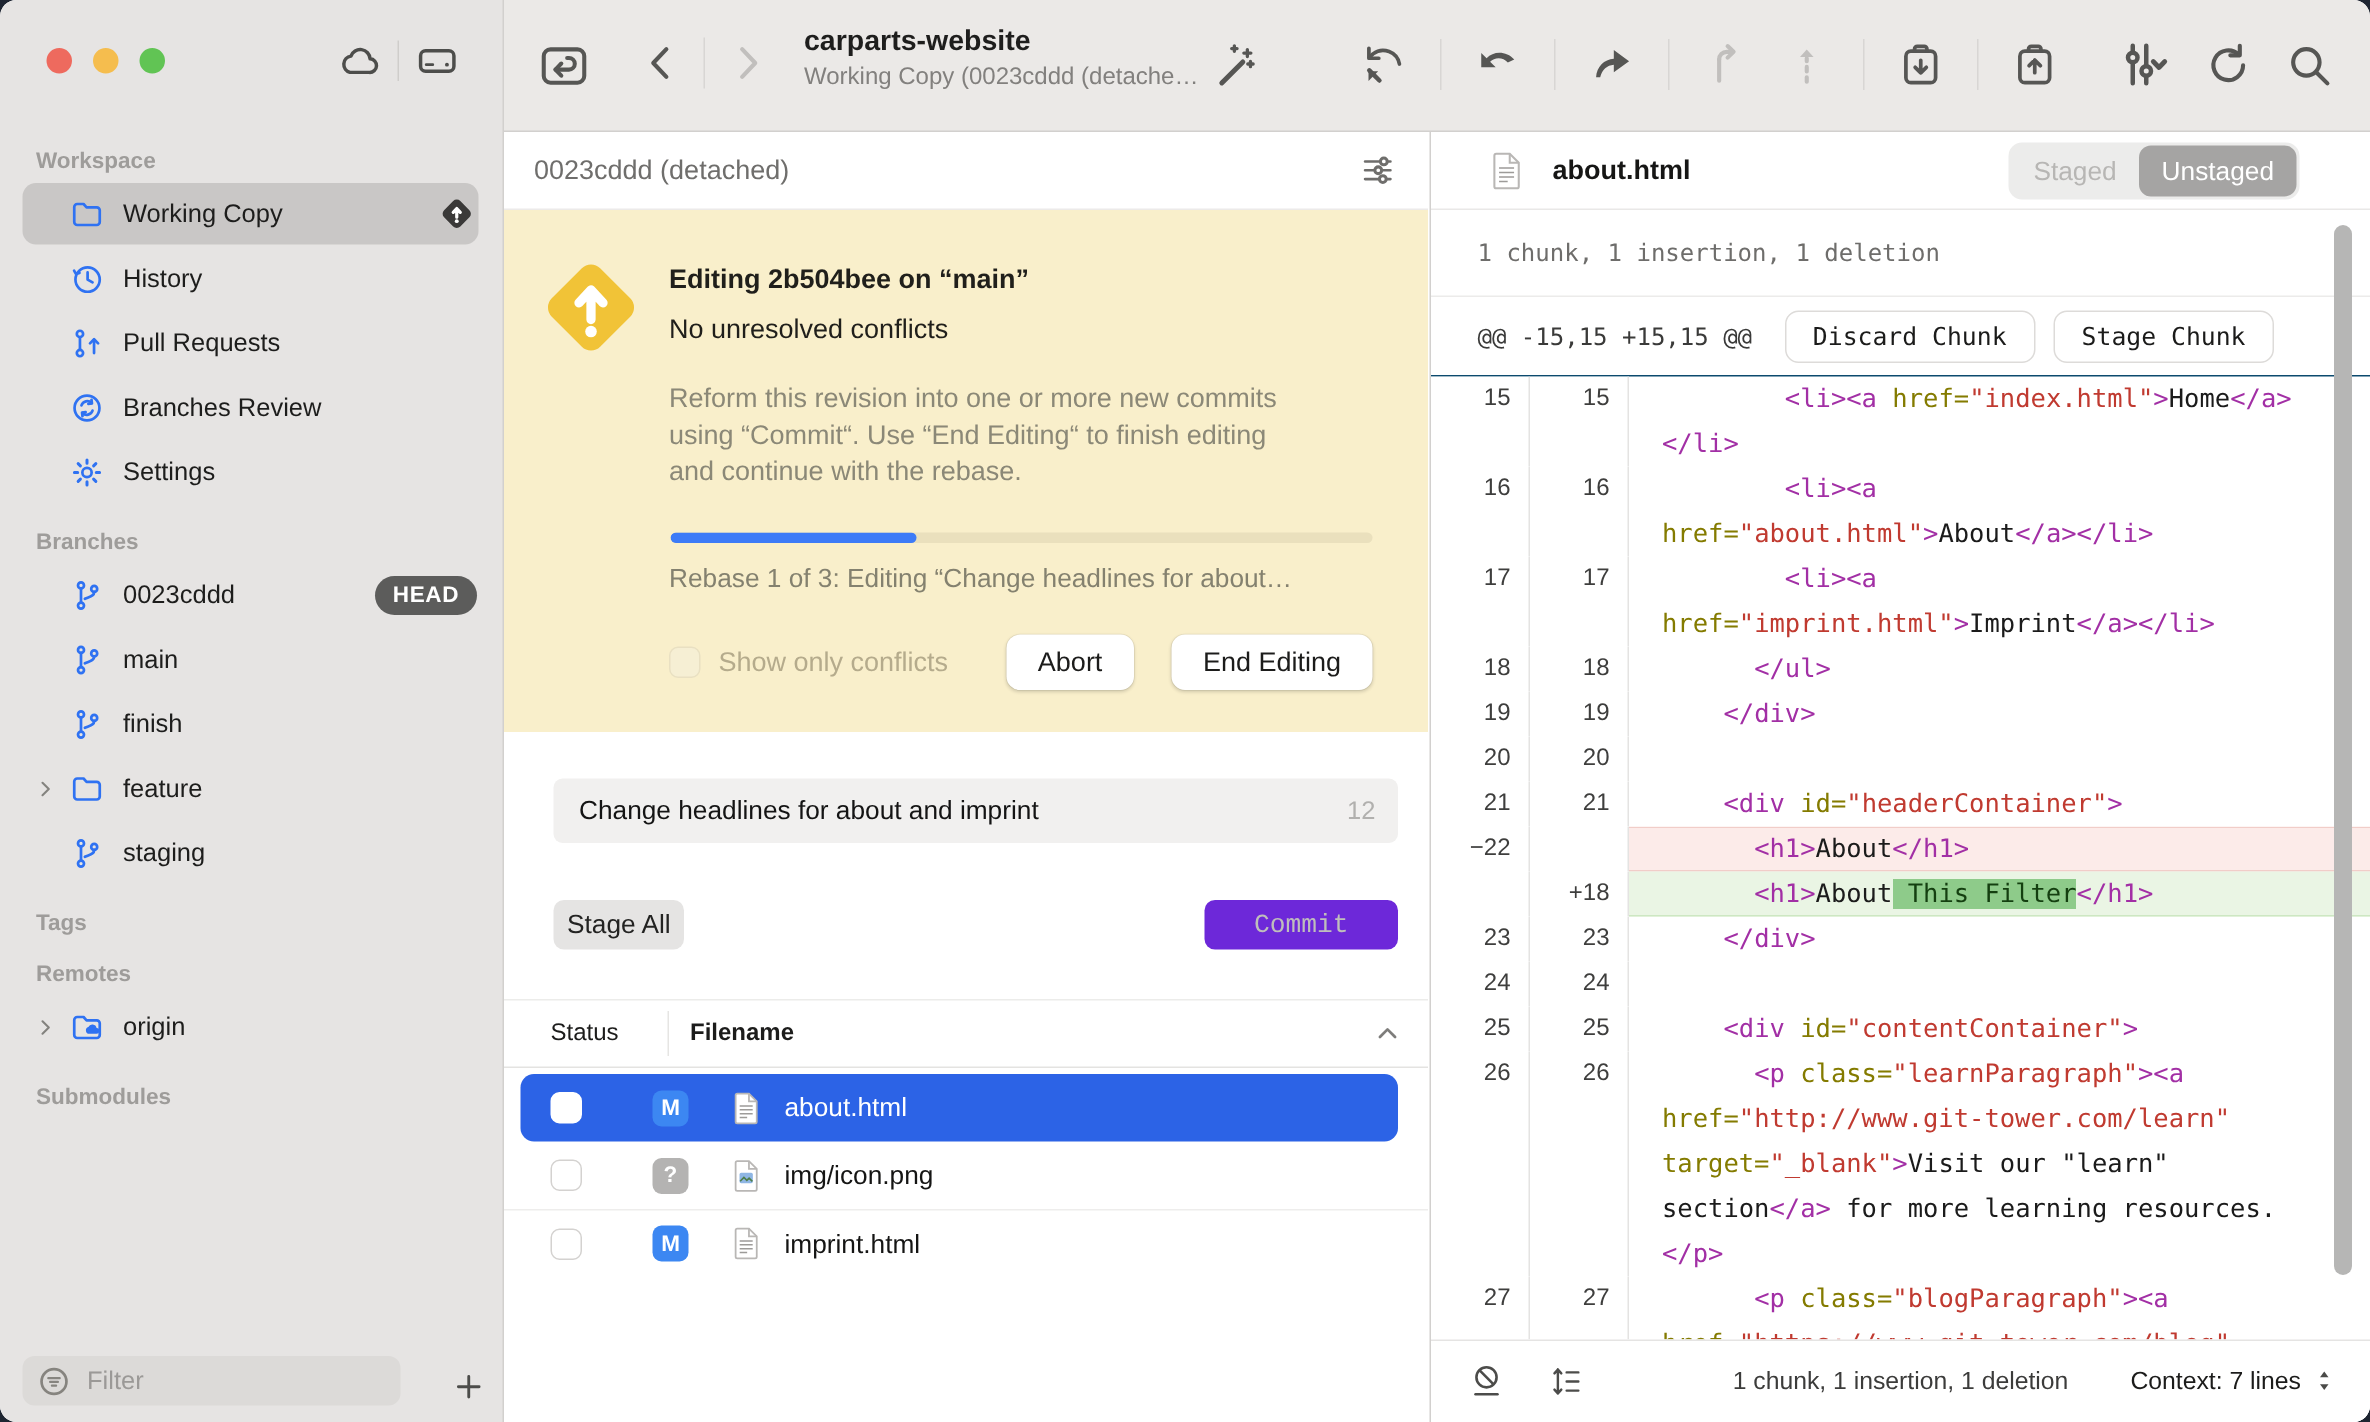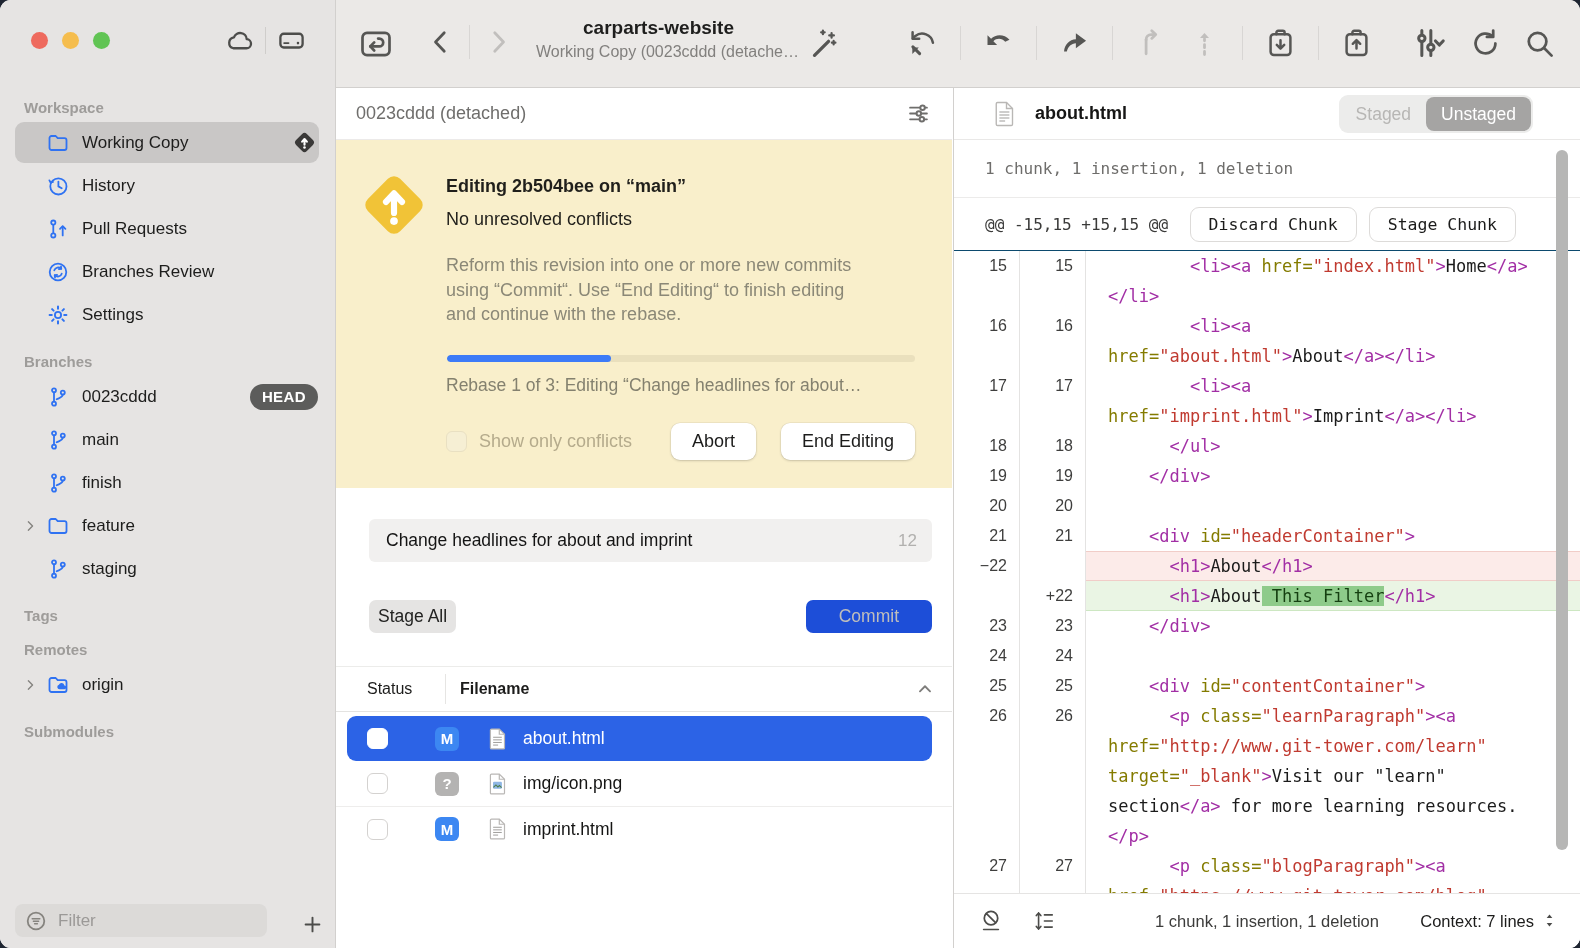--- a/index.html
+++ b/index.html
@@ -37,7 +37,7 @@
   .tb-sep{width:1px;height:34px;background:#d8d6d4;}
   .tb-dis{color:#c1bfbd;}
   .tb-title{position:absolute;left:200px;top:17px;}
-  .tb-title .t1{font-size:19px;font-weight:700;color:#1e1e1d;margin-left:47px;}
+  .tb-title .t1{font-size:19px;font-weight:700;color:#1e1e1d;}
   .tb-title .t2{font-size:16px;color:#82807e;margin-top:4px;}
   .tb-actions{position:absolute;right:24px;top:23px;display:flex;align-items:center;gap:21px;}
   .tb-btn{display:flex;align-items:center;}

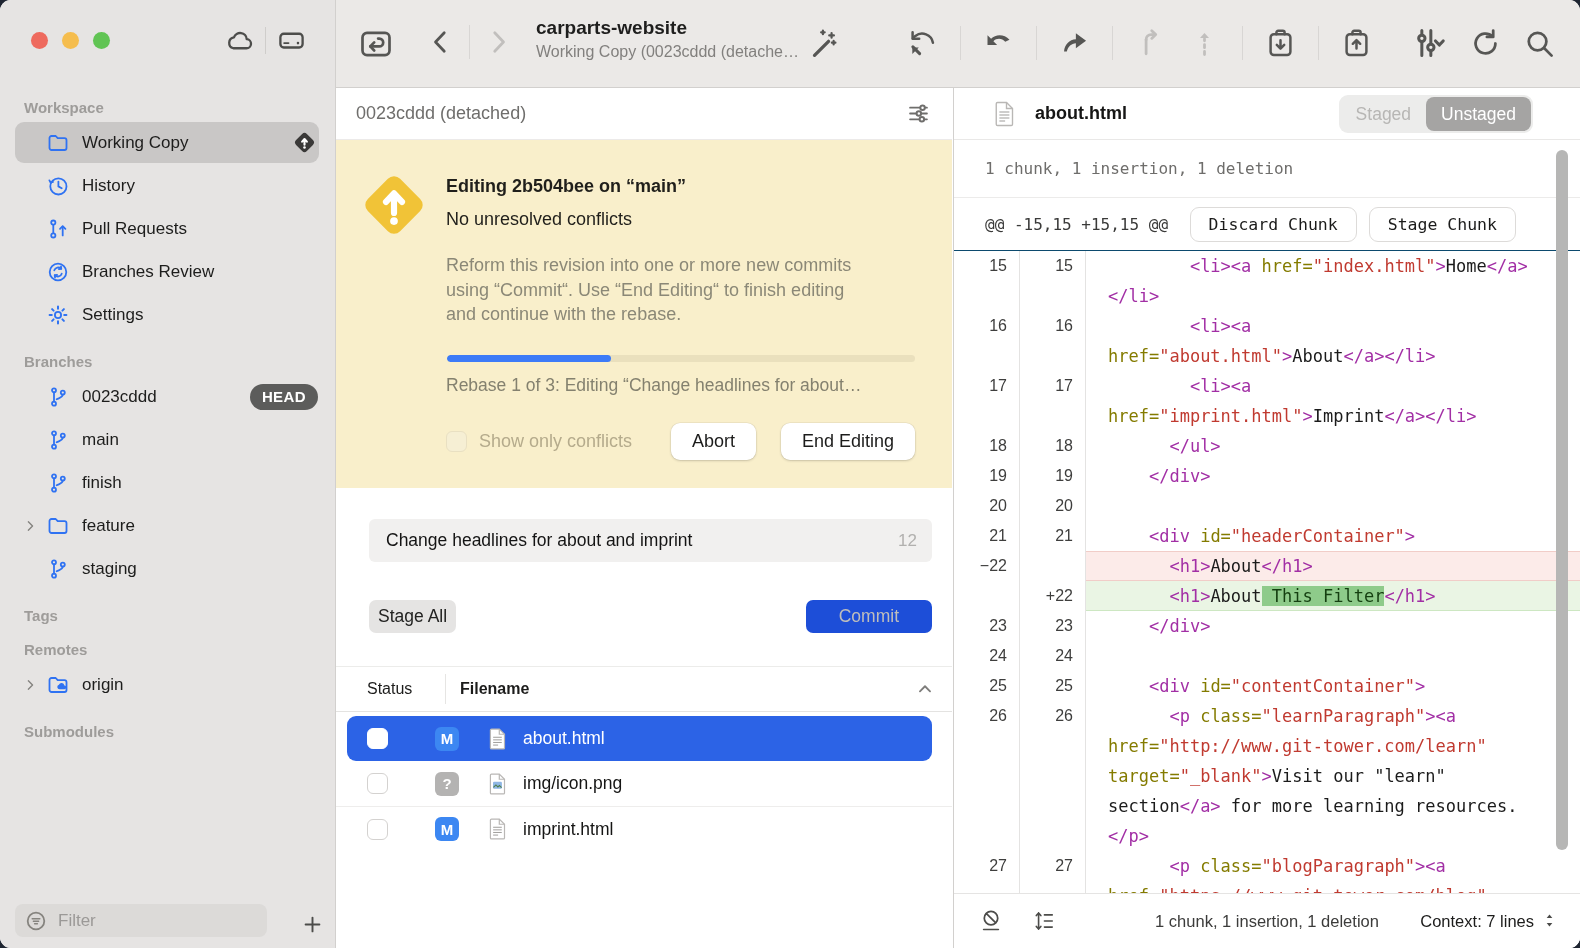--- a/index.html
+++ b/index.html
@@ -573,7 +573,7 @@
         </div>
         <div class="dline add">
           <div class="ln"></div>
-          <div class="ln">+22</div>
+          <div class="ln">+18</div>
           <div class="dcode"><span class="sg-t">      </span><span class="sg-g">&lt;h1&gt;</span><span class="sg-t">About</span><span class="sg-h"> This Filter</span><span class="sg-g">&lt;/h1&gt;</span></div>
         </div>
         <div class="dline ctx">

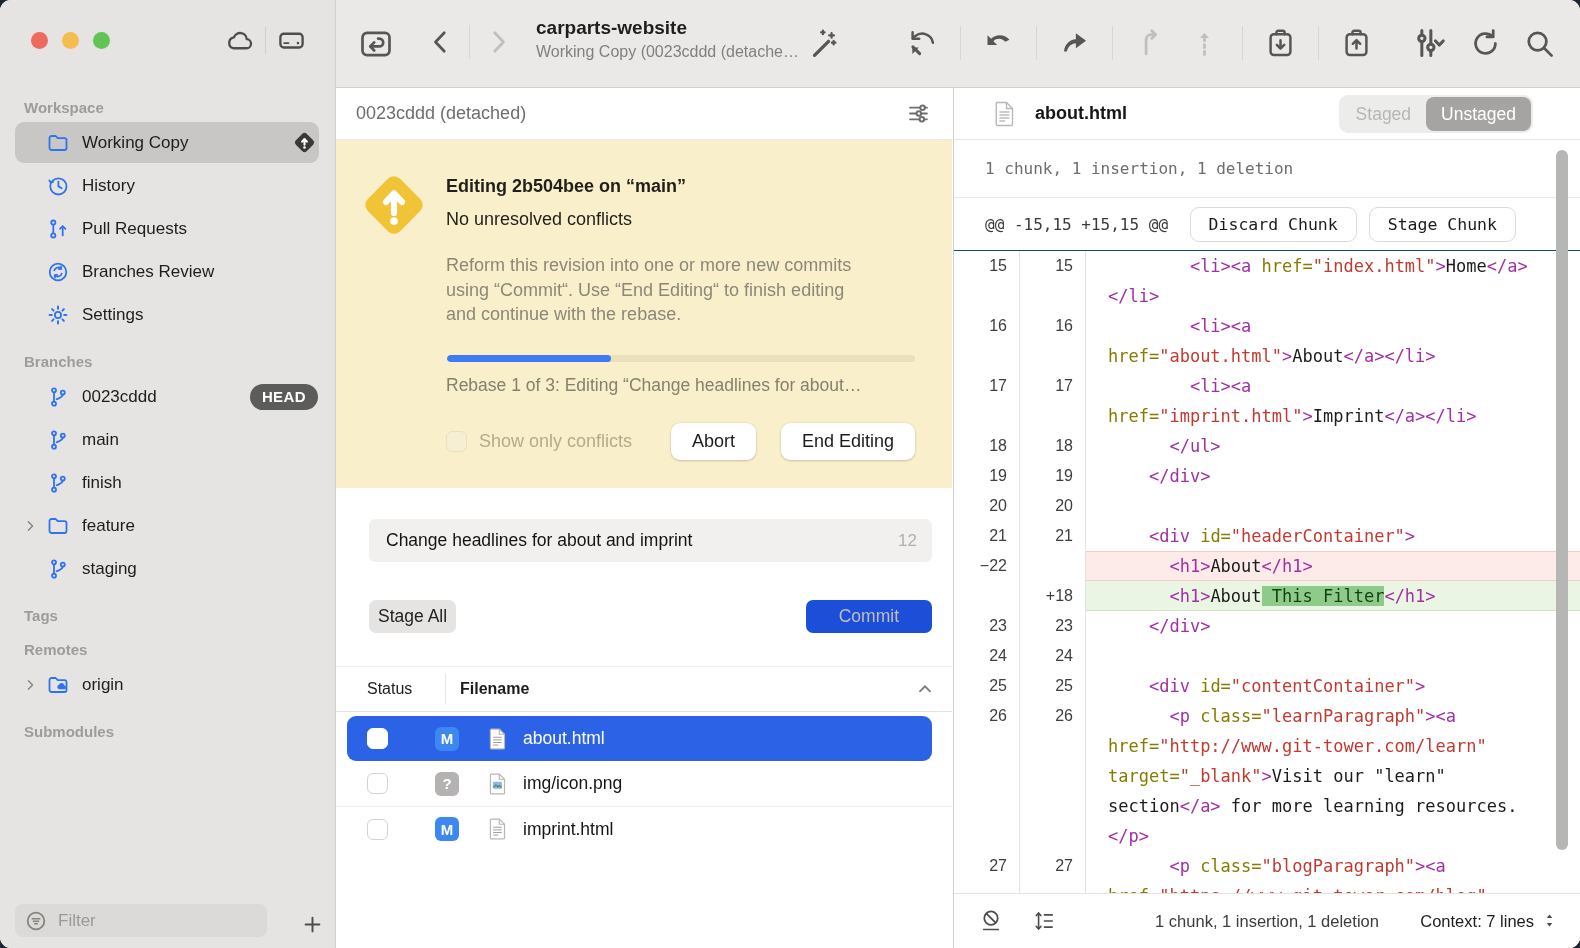--- a/index.html
+++ b/index.html
@@ -70,7 +70,7 @@
   .commit-count{color:#b1b0ae;font-size:17px;}
   .action-row{position:absolute;left:33px;right:21px;top:512px;height:33px;display:flex;align-items:stretch;}
   .stage-all{padding:0 9px;background:#e5e4e3;border:none;border-radius:7px;font-size:17.5px;color:#232322;font-family:inherit;}
-  .commit-btn{margin-left:auto;padding:0 33px;background:#1d4ed8;border:none;border-radius:7px;font-size:17.5px;color:#bfbebc;font-family:Liberation Sans, sans-serif;}
+  .commit-btn{margin-left:auto;padding:0 33px;background:#6d28d9;border:none;border-radius:7px;font-size:17.5px;color:#bfbebc;font-family:Liberation Mono, monospace;}
   .ftable-head{position:absolute;left:0;right:1px;top:578px;height:46px;border-top:1px solid #ececea;border-bottom:1px solid #e4e3e1;
     display:flex;align-items:center;font-size:16px;color:#1c1c1b;}
   .fh-status{margin-left:31px;width:78px;}

